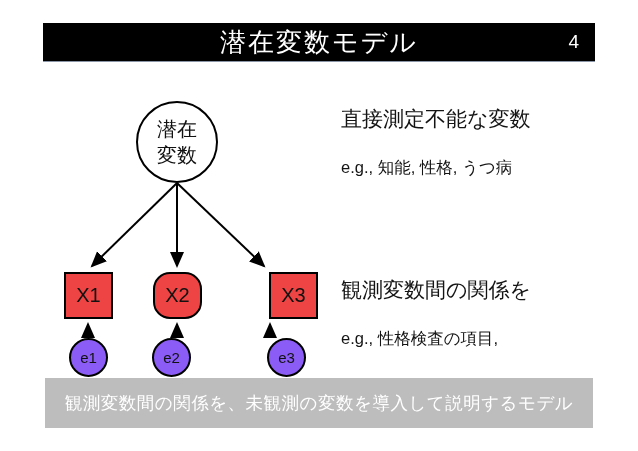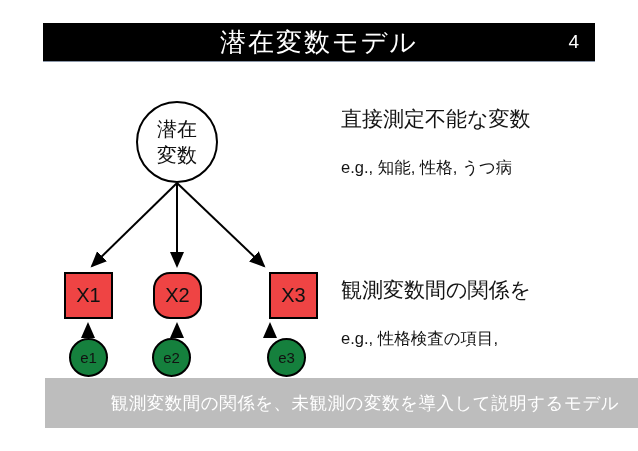--- a/index.html
+++ b/index.html
@@ -43,7 +43,7 @@
   
   .ecirc{
     position:absolute;top:338px;width:39px;height:39px;box-sizing:border-box;
-    border:2px solid #000;border-radius:50%;background:#15803d;
+    border:2px solid #000;border-radius:50%;background:#8b5cf6;
     display:flex;align-items:center;justify-content:center;font-size:15px;
   }
   .ecirc.c1{left:69px;}

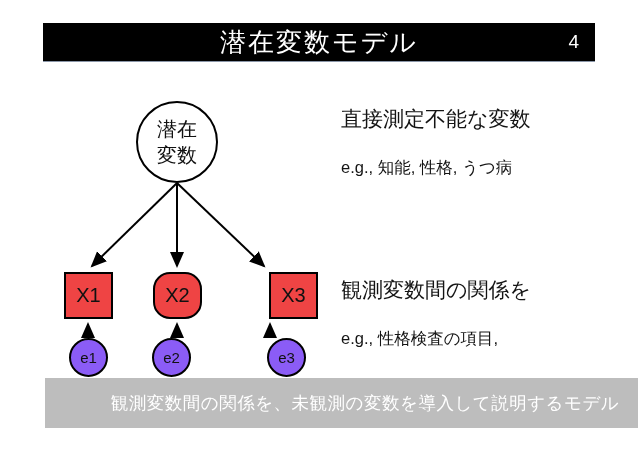--- a/index.html
+++ b/index.html
@@ -61,7 +61,7 @@
     position:absolute;left:45px;top:378px;width:548px;height:50px;
     background:#bdbdbd;color:#fff;
     display:flex;align-items:center;justify-content:center;
-    font-size:17.5px;letter-spacing:0.5px;padding-left:46px;
+    font-size:17.5px;letter-spacing:0.5px;
   }
 </style>
 </head>

